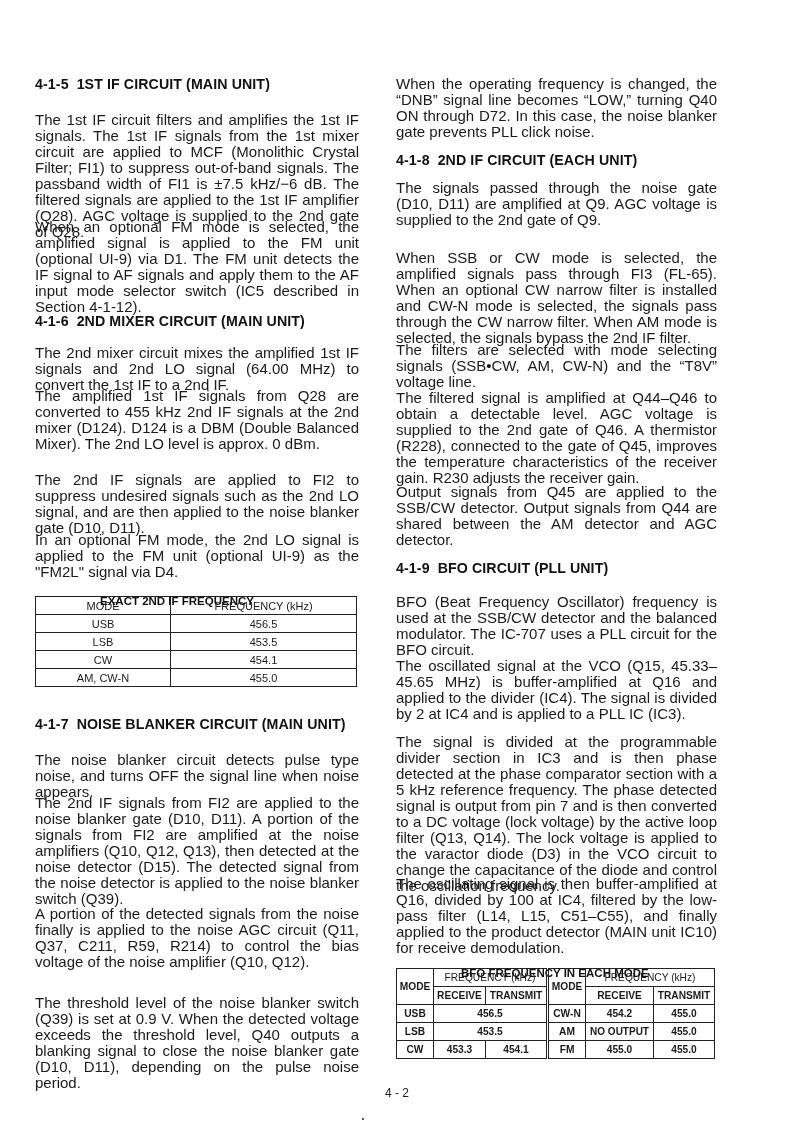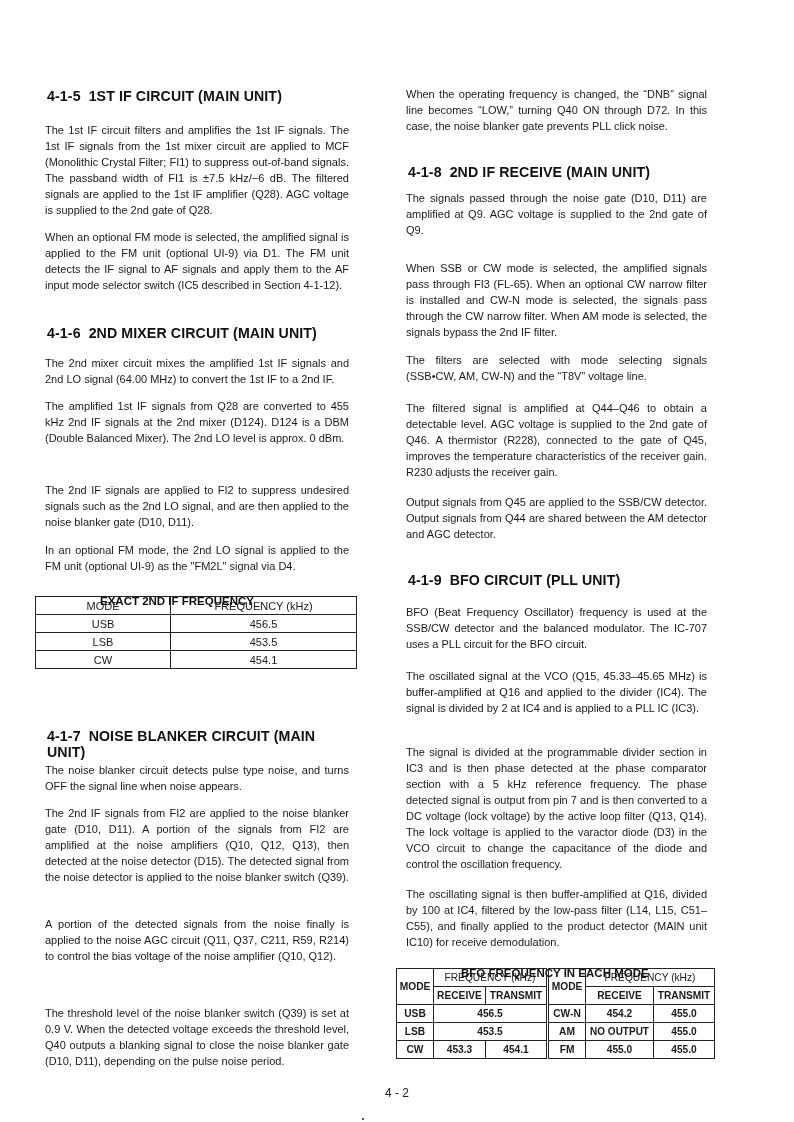--- a/index.html
+++ b/index.html
@@ -12,7 +12,7 @@
   .col.right { left: 396px; width: 321px; }
   h2 {
     font-family: "Liberation Sans", sans-serif; font-weight: bold;
-    font-size: 14.2px; margin: 12px; letter-spacing: 0.1px; color: #111;
+    font-size: 14.2px; margin: 0; letter-spacing: 0.1px; color: #111;
   }
   h2 .num { margin-right: 8px; }
   p {

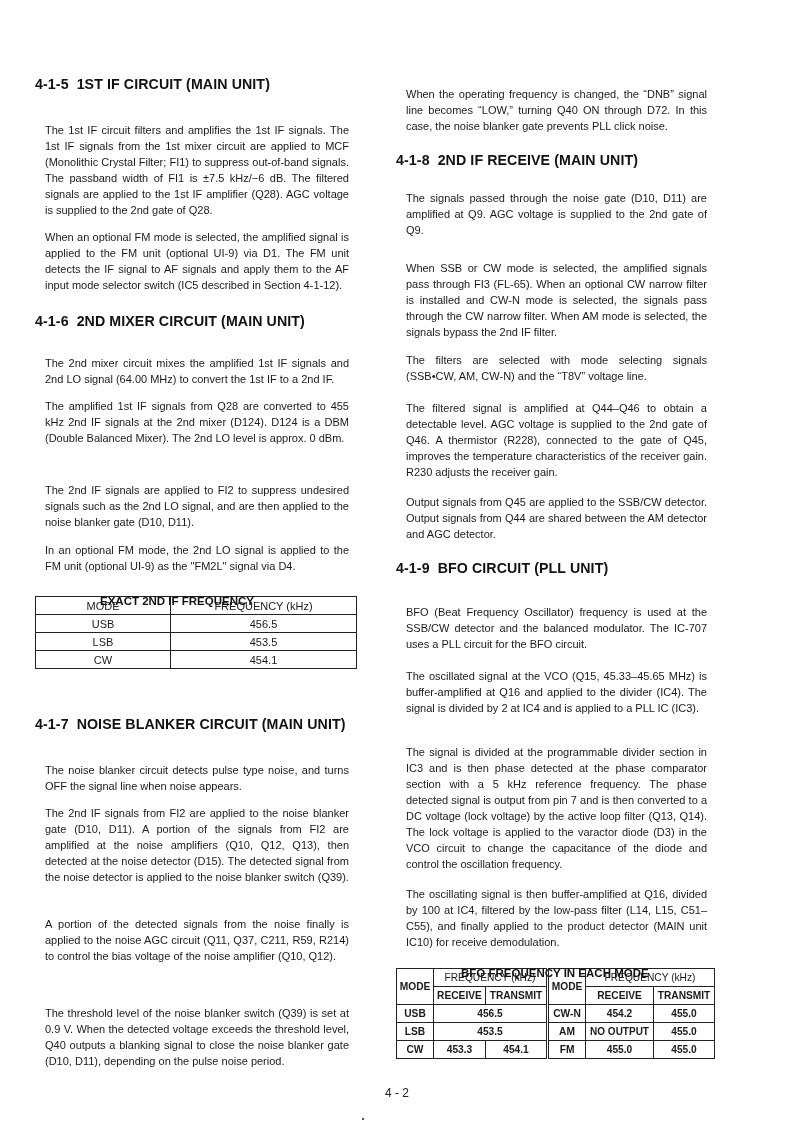--- a/index.html
+++ b/index.html
@@ -16,7 +16,7 @@
   }
   h2 .num { margin-right: 8px; }
   p {
-    font-size: 11px; line-height: 16px; margin: 10px; text-align: justify;
+    font-size: 15px; line-height: 16px; margin: 0; text-align: justify;
   }
   h3 { font-size: 11.5px; font-weight: bold; margin: 17px; color: #111; padding-left: 48px; }
   .abs { position: absolute; left: 0; right: 0; }

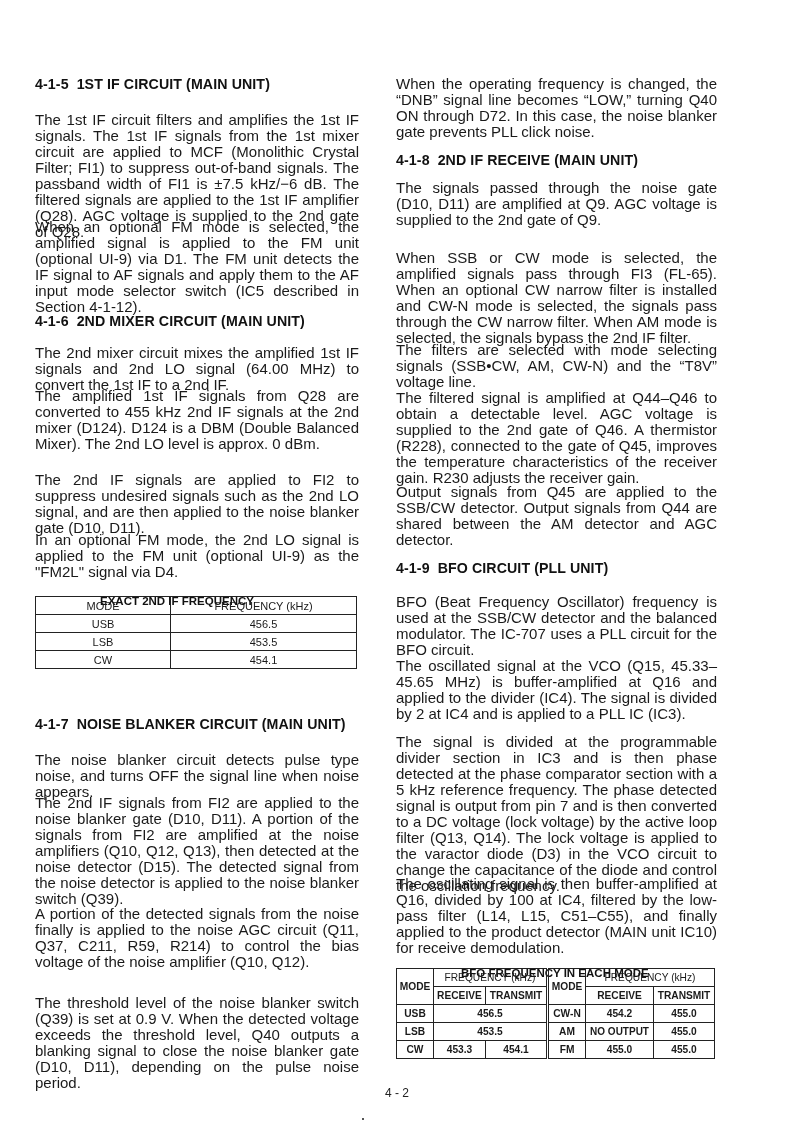--- a/index.html
+++ b/index.html
@@ -97,7 +97,7 @@
   <p class="abs" style="top:4px">When the operating frequency is changed, the “DNB” signal line becomes “LOW,” turning Q40 ON through D72.  In this case, the noise blanker gate prevents PLL click noise.</p>
 
   <h2 class="abs" style="top:80px">
-    <span class="num">4-1-8</span><span>2ND IF RECEIVE (MAIN UNIT)</span>
+    <span class="num">4-1-8</span><span>2ND IF CIRCUIT (EACH UNIT)</span>
   </h2>
   <p class="abs" style="top:108px">The signals passed through the noise gate (D10, D11) are amplified at Q9.  AGC voltage is supplied to the 2nd gate of Q9.</p>
   <p class="abs" style="top:178px">When SSB or CW mode is selected, the amplified signals pass through FI3 (FL-65).  When an optional CW narrow filter is installed and CW-N mode is selected, the signals pass through the CW narrow filter.  When AM mode is selected, the signals bypass the 2nd IF filter.</p>

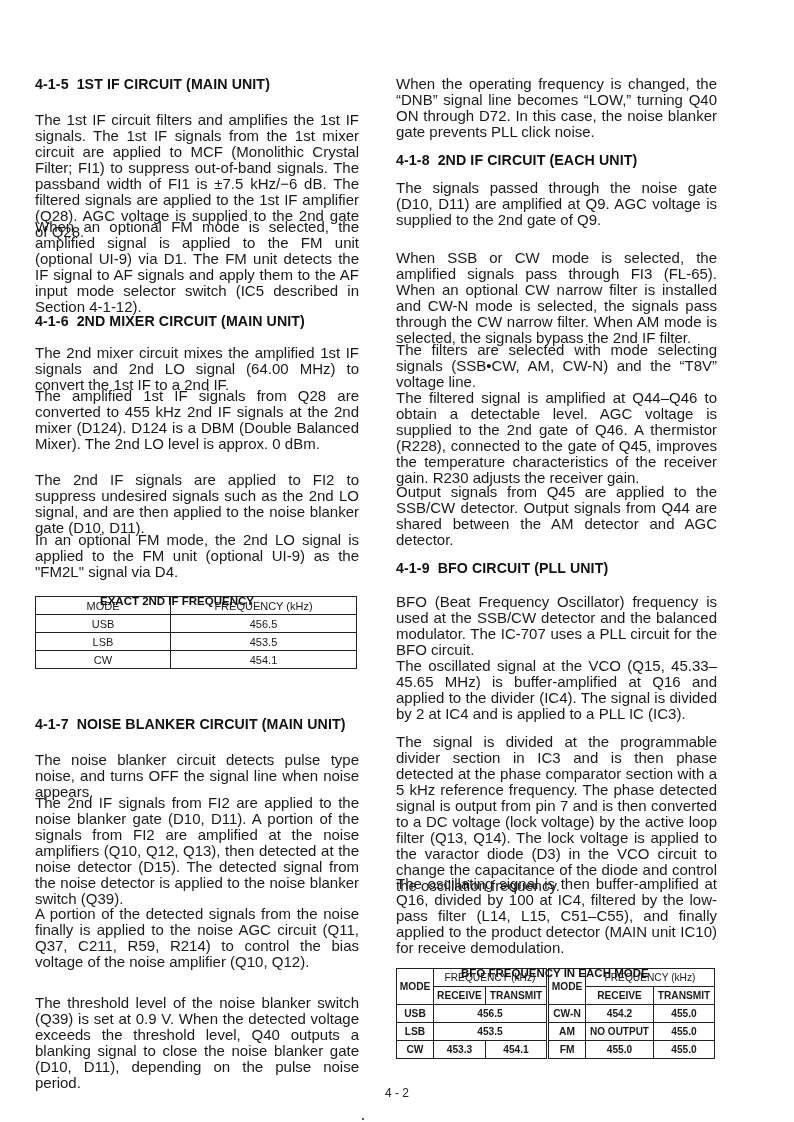--- a/index.html
+++ b/index.html
@@ -81,6 +81,10 @@
       <td class="m">CW</td>
       <td>454.1</td>
     </tr>
+    <tr>
+      <td class="m">AM, CW-N</td>
+      <td>455.0</td>
+    </tr>
   </tbody>
     </table>
 

